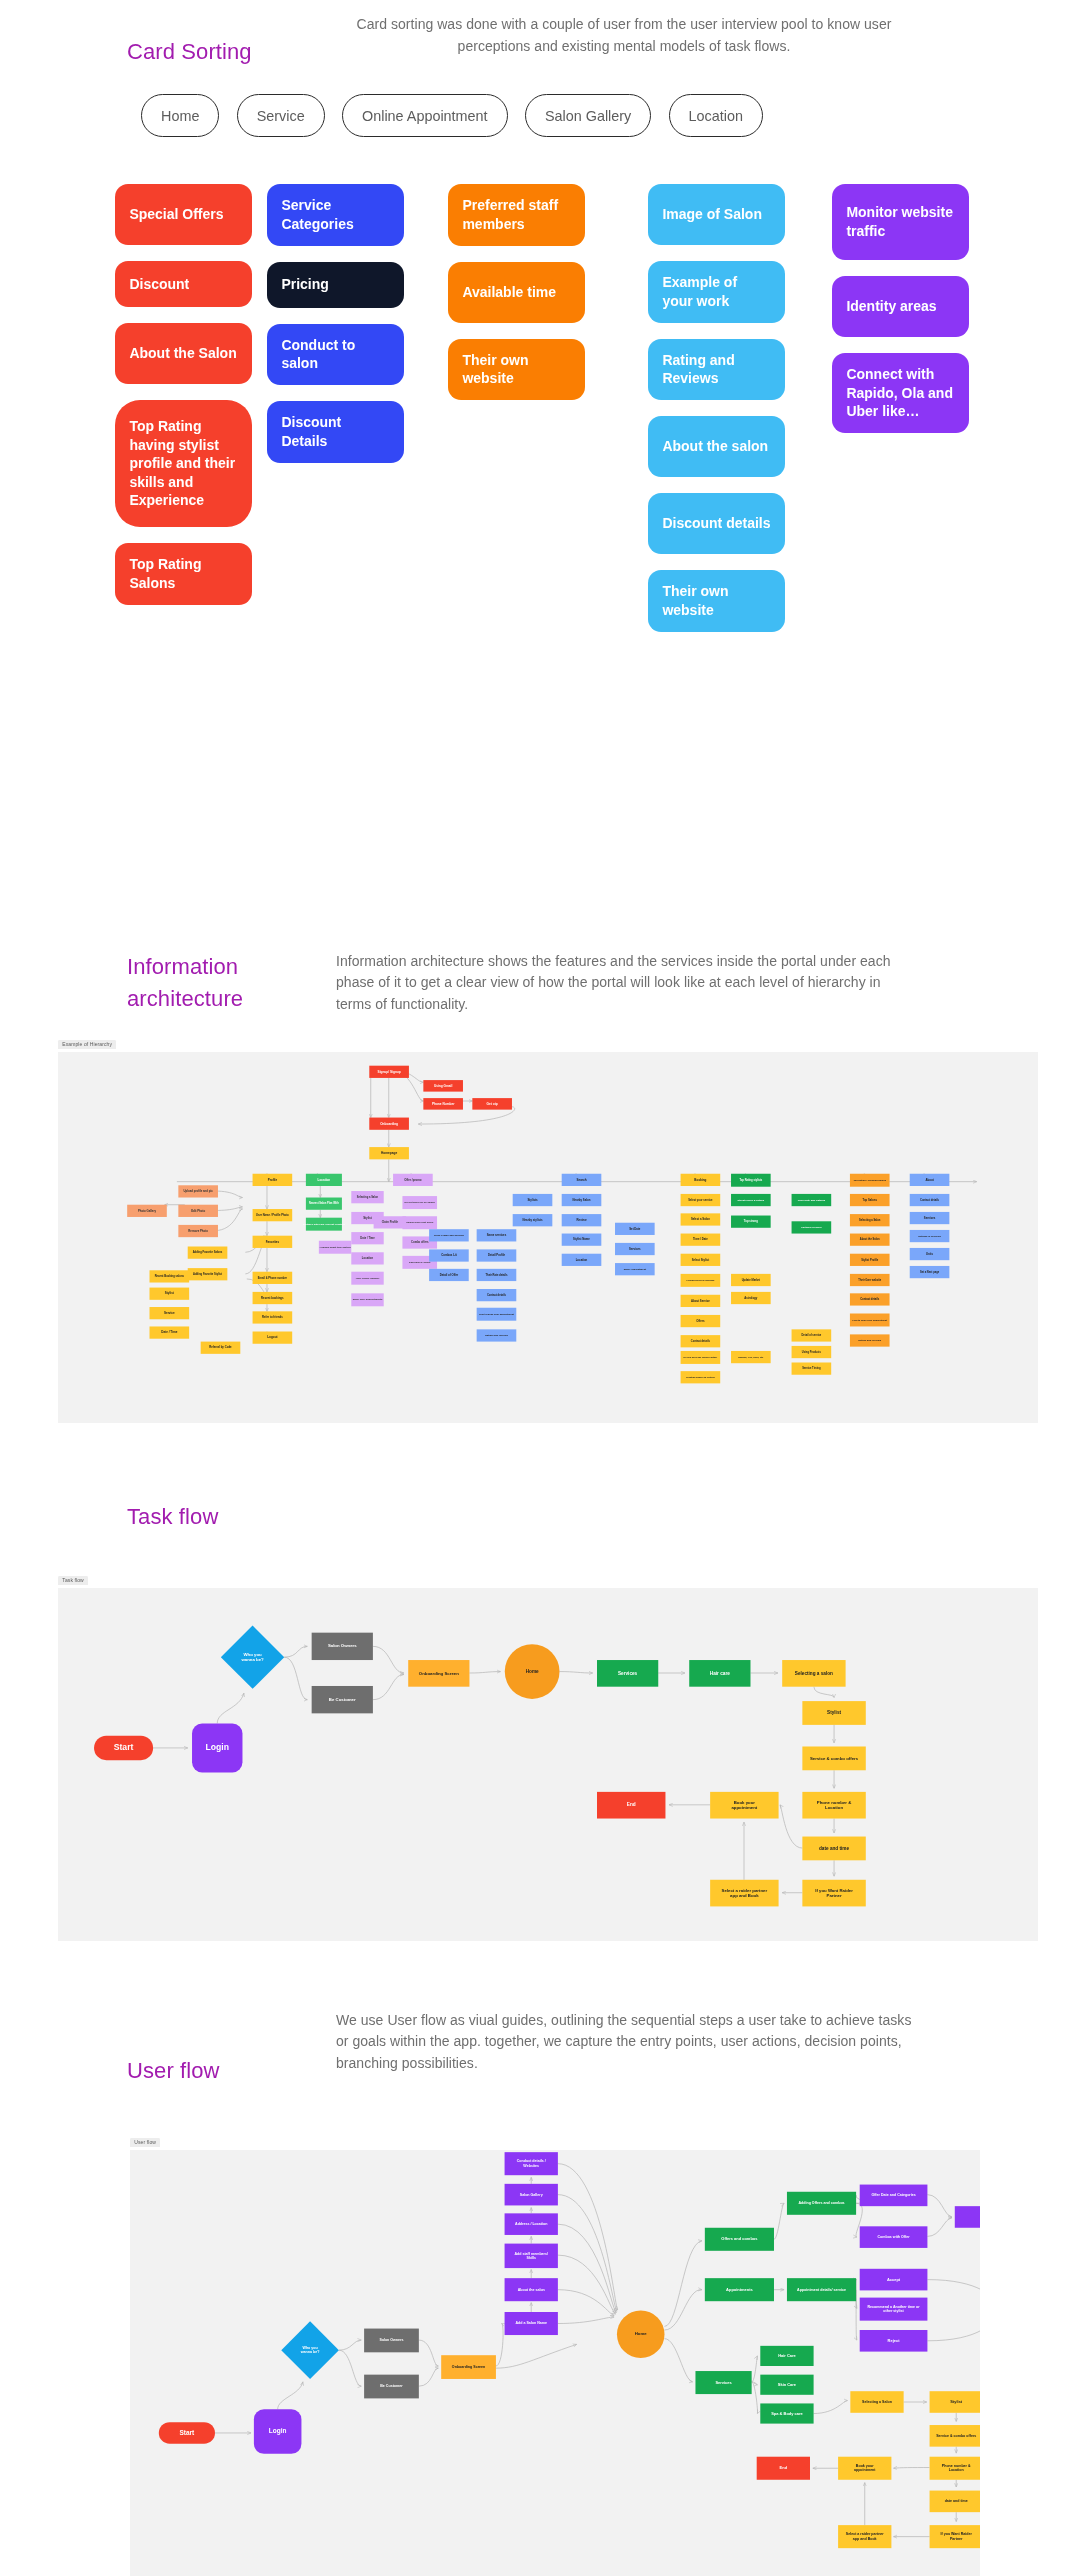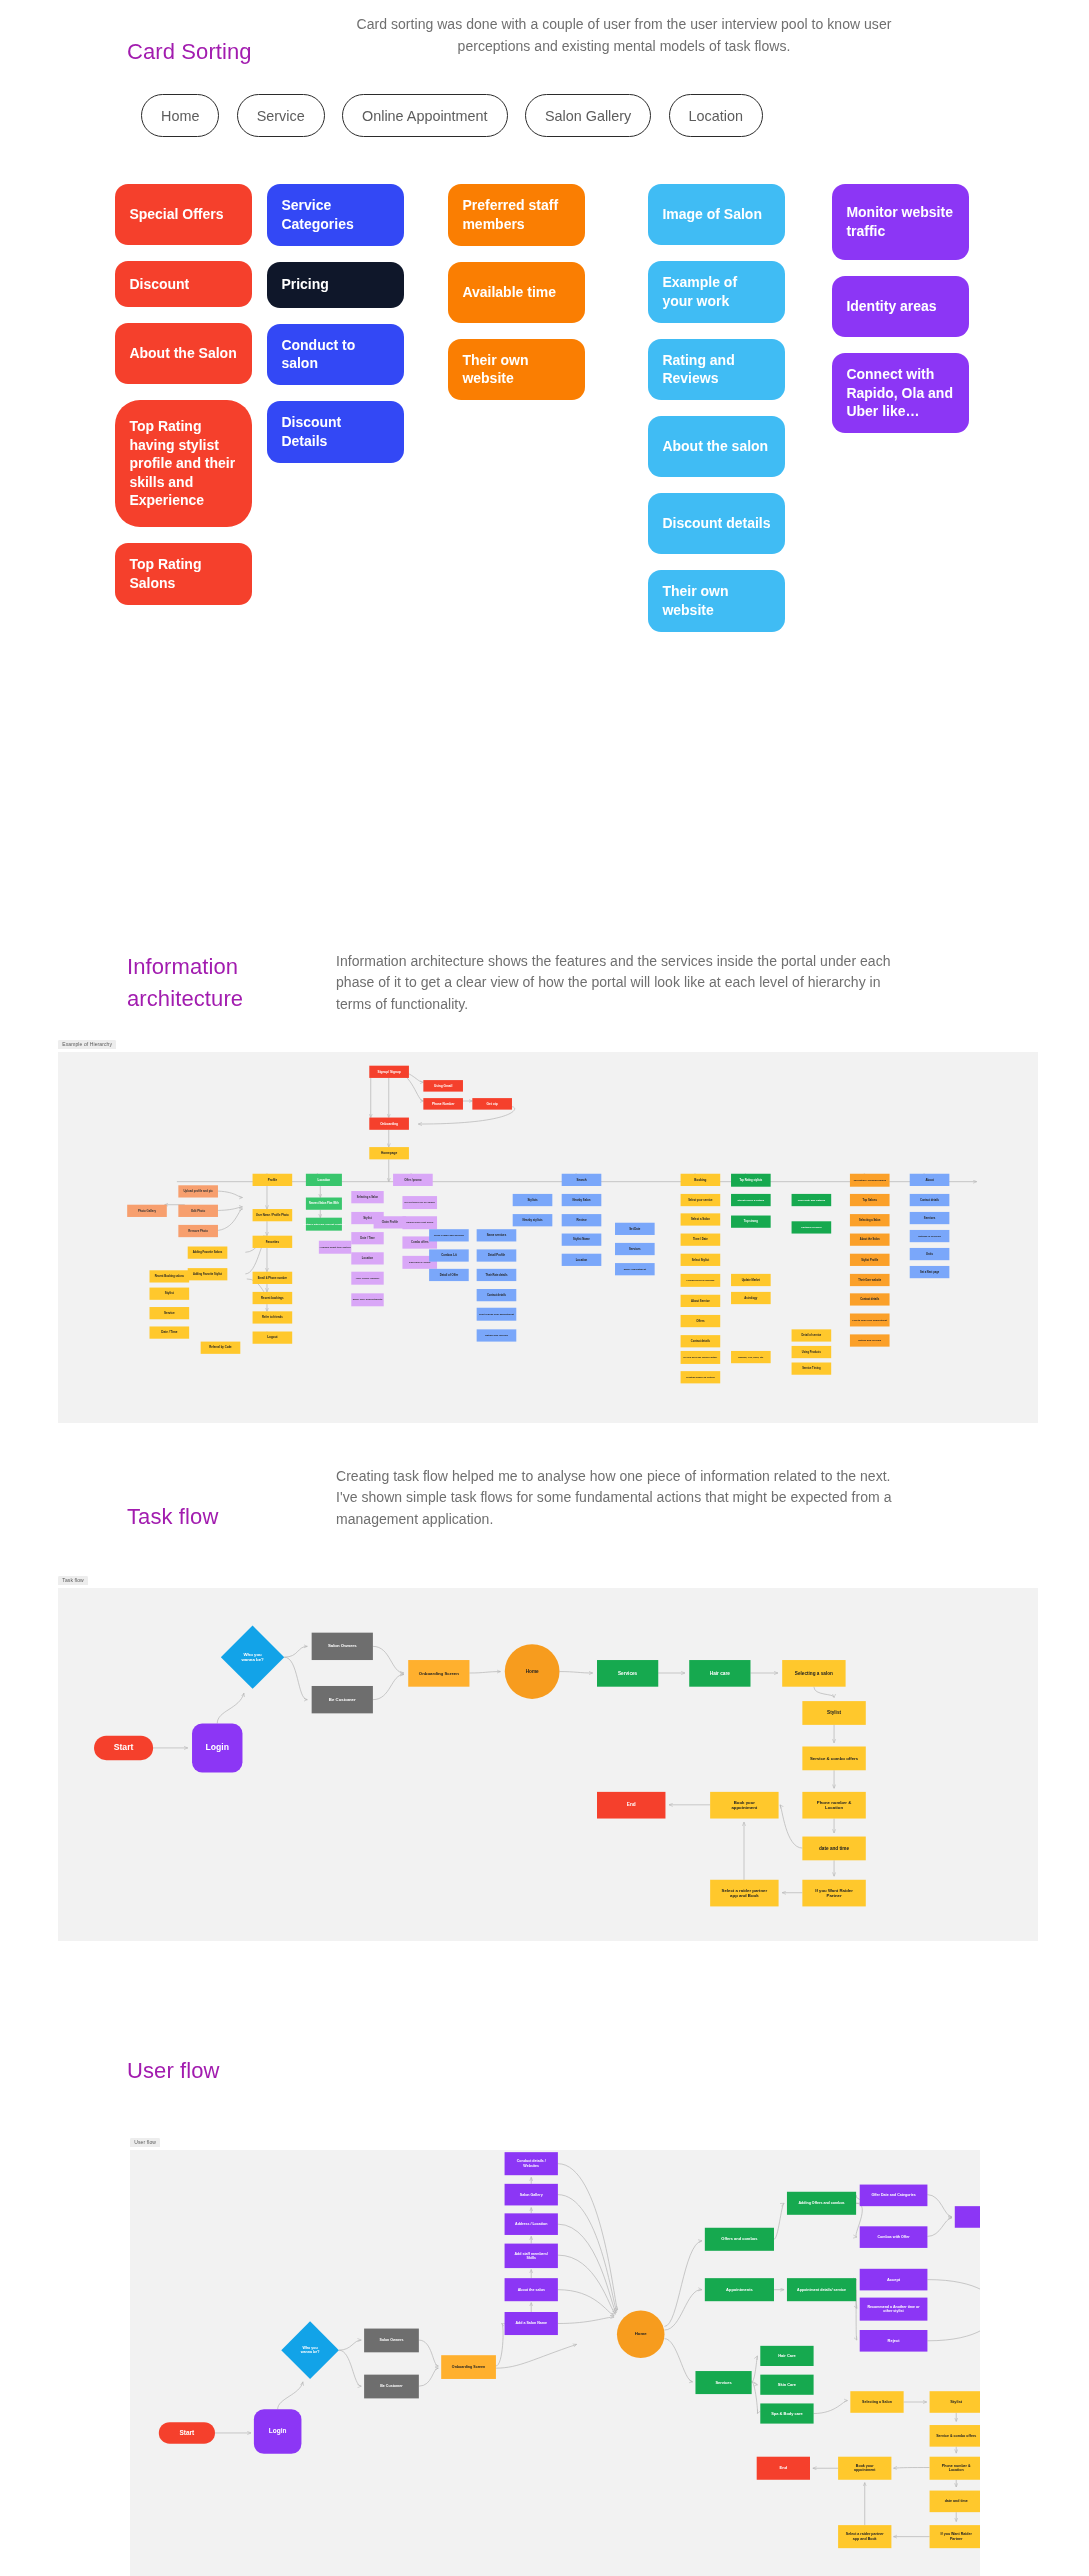--- a/index.html
+++ b/index.html
@@ -561,7 +561,6 @@
   <div style="width:209px; padding-top:35px;">
     <div class="sec-title">Task flow</div>
   </div>
-  <div class="sec-desc" style="width:576px;">Creating task flow helped me to analyse how one piece of information related to the next. I've shown simple task flows for some fundamental actions that might be expected from a management application.</div>
 </div>
 
 <div class="diagram-panel" style="left:58px; top:1588px; width:980px; height:353px;">

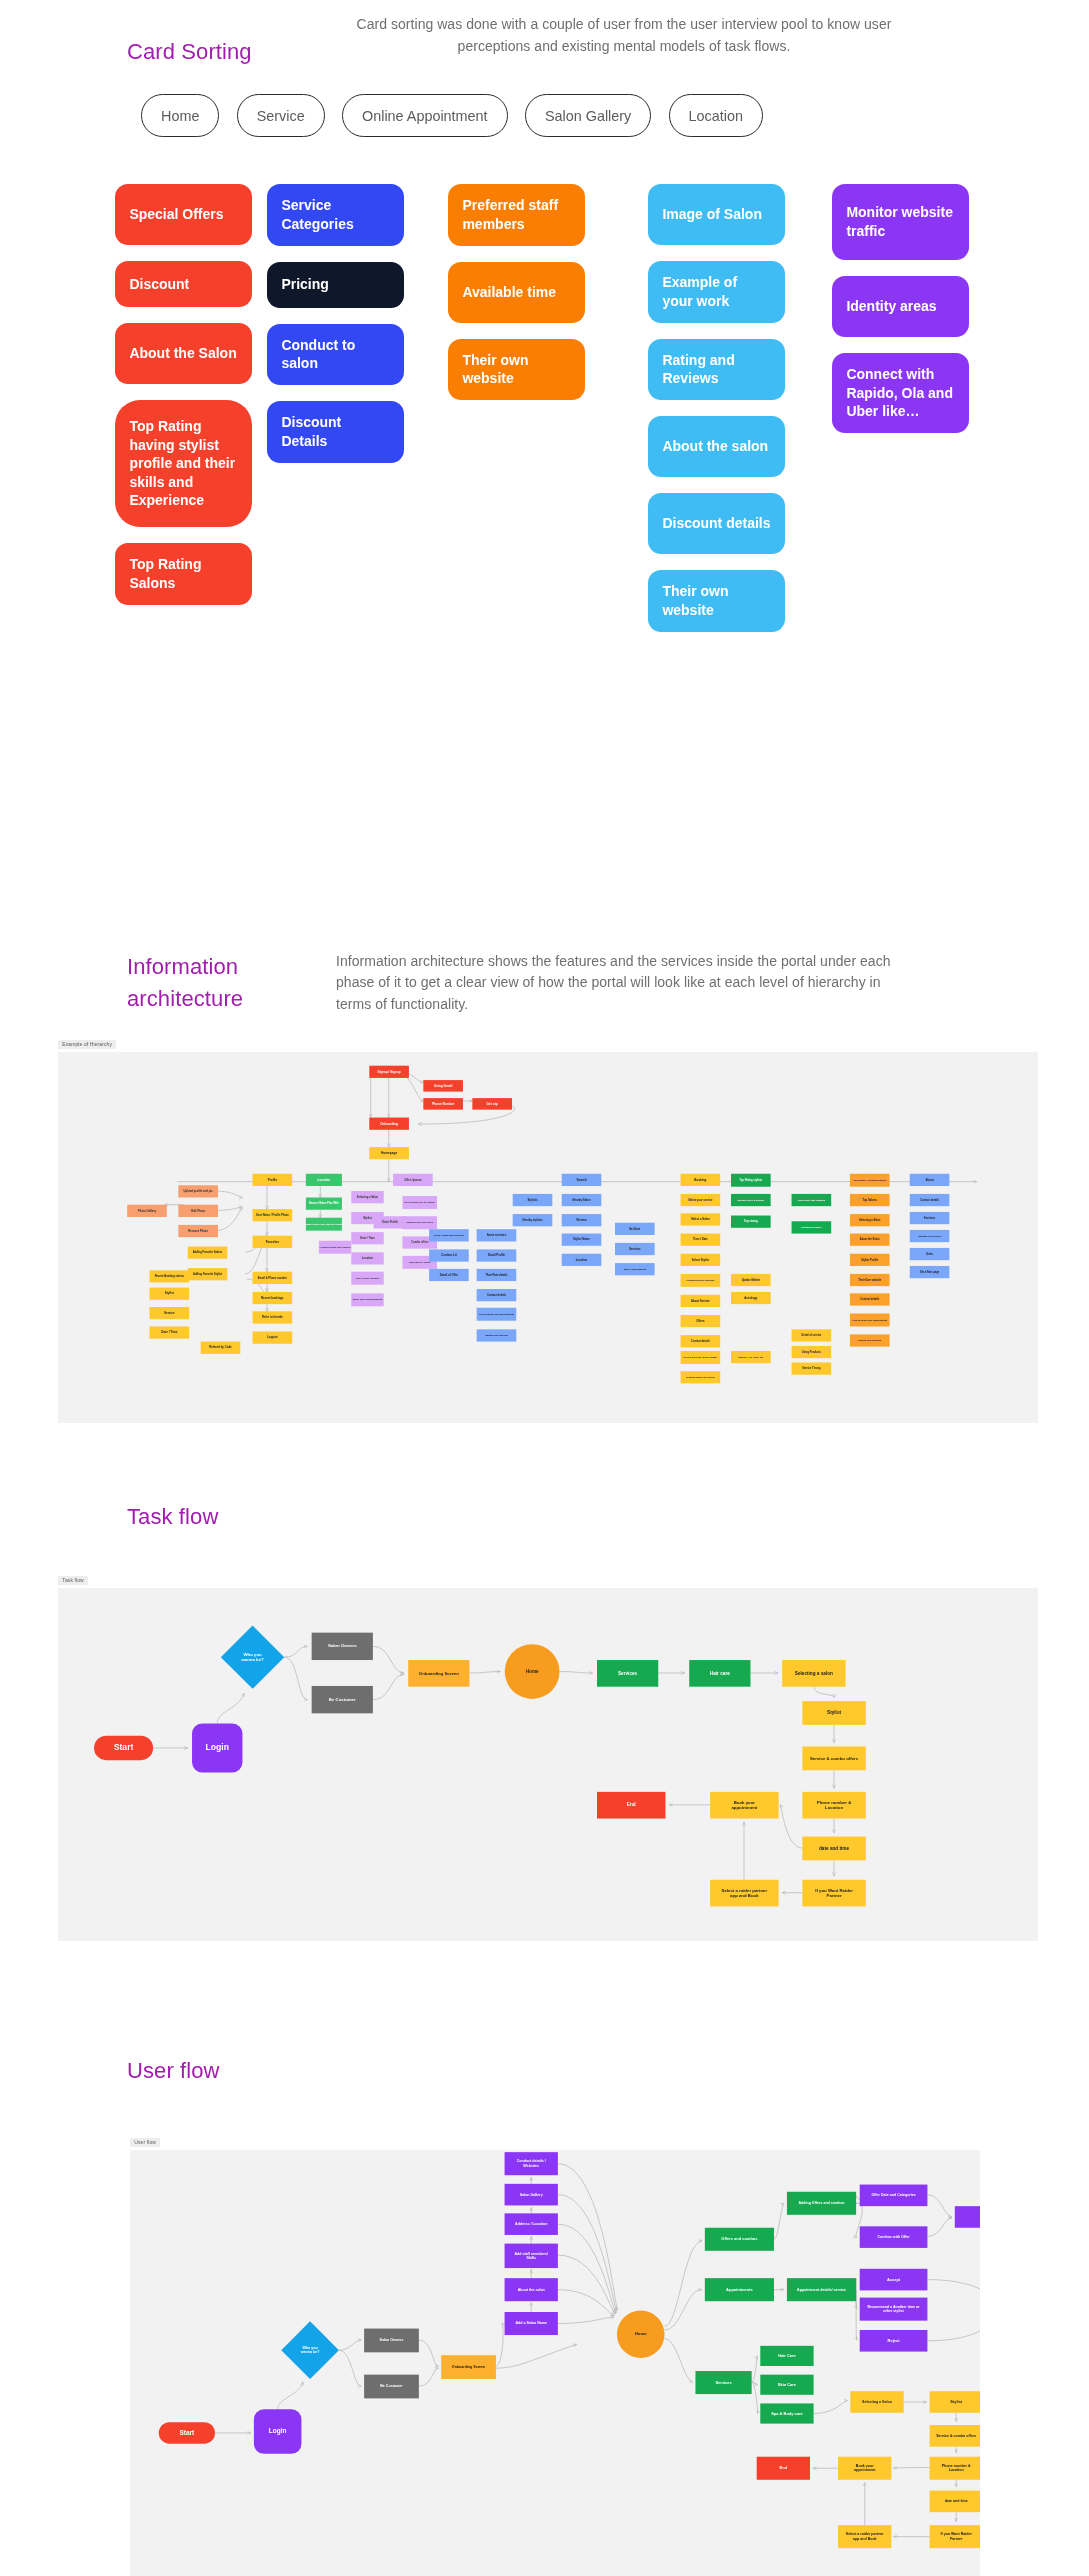--- a/index.html
+++ b/index.html
@@ -674,6 +674,7 @@
   <div style="width:209px; padding-top:45px;">
     <div class="sec-title">User flow</div>
   </div>
+  <div class="sec-desc" style="width:576px;">We use User flow as viual guides, outlining the sequential steps a user take to achieve tasks or goals within the app. together, we capture the entry points, user actions, decision points, branching possibilities.</div>
 </div>
 
 <div class="diagram-panel" style="left:130px; top:2150px; width:850px; height:432px;">

